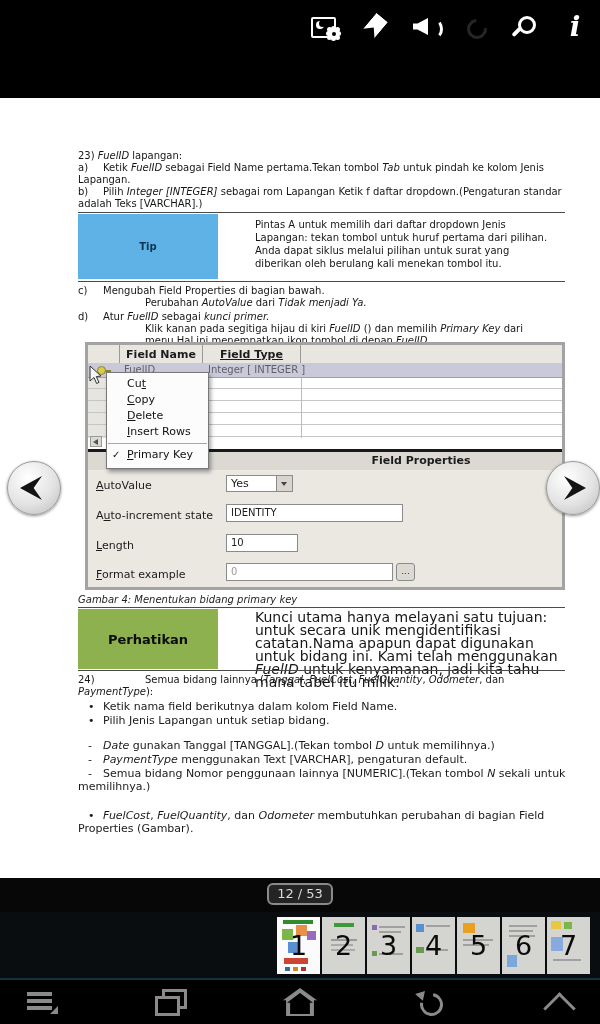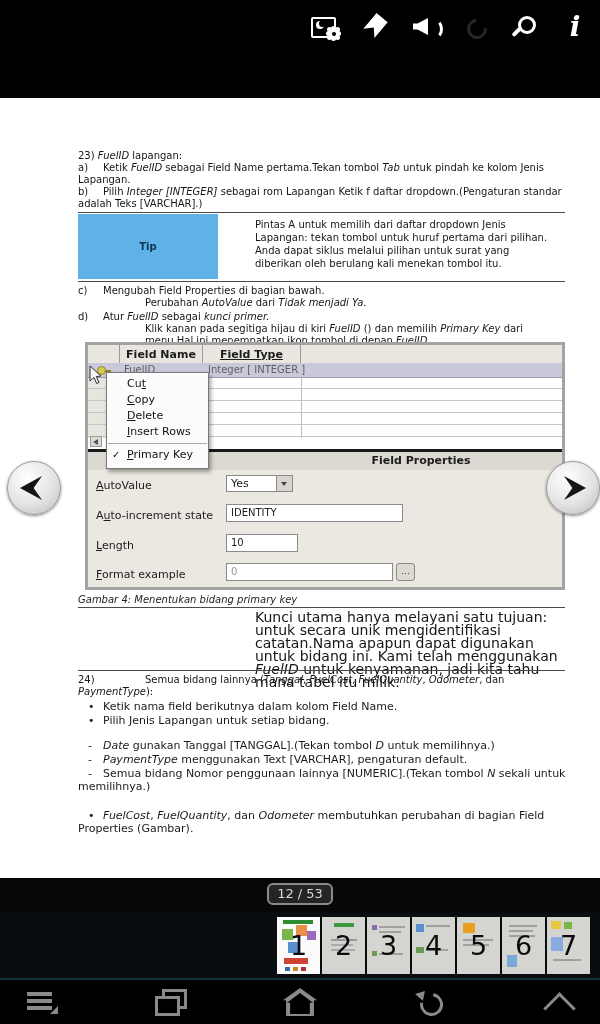--- a/index.html
+++ b/index.html
@@ -274,6 +274,7 @@
     <div class="hr" style="top:509px"></div>
 
     <div class="notebox">
+      <div class="notelabel">Perhatikan</div>
       <div class="notetext"><span>Kunci utama hanya melayani satu tujuan: untuk secara unik mengidentifikasi catatan.Nama apapun dapat digunakan untuk bidang ini. Kami telah menggunakan </span><span class="it">FuelID</span><span> untuk kenyamanan, jadi kita tahu mana tabel itu milik.</span></div>
     </div>
     <div class="hr" style="top:572px"></div>

